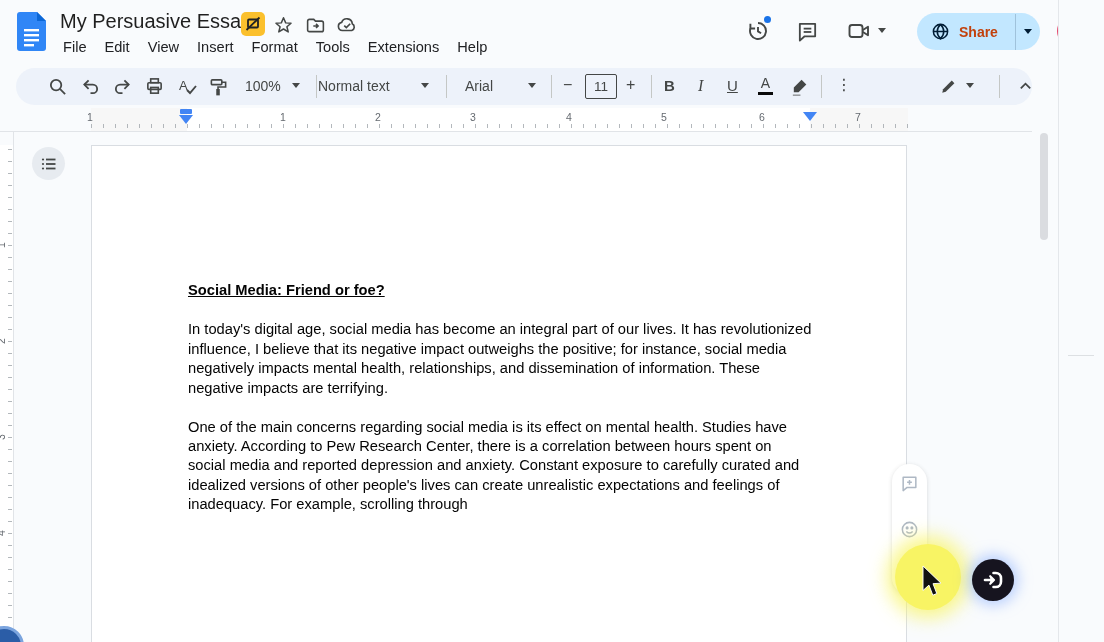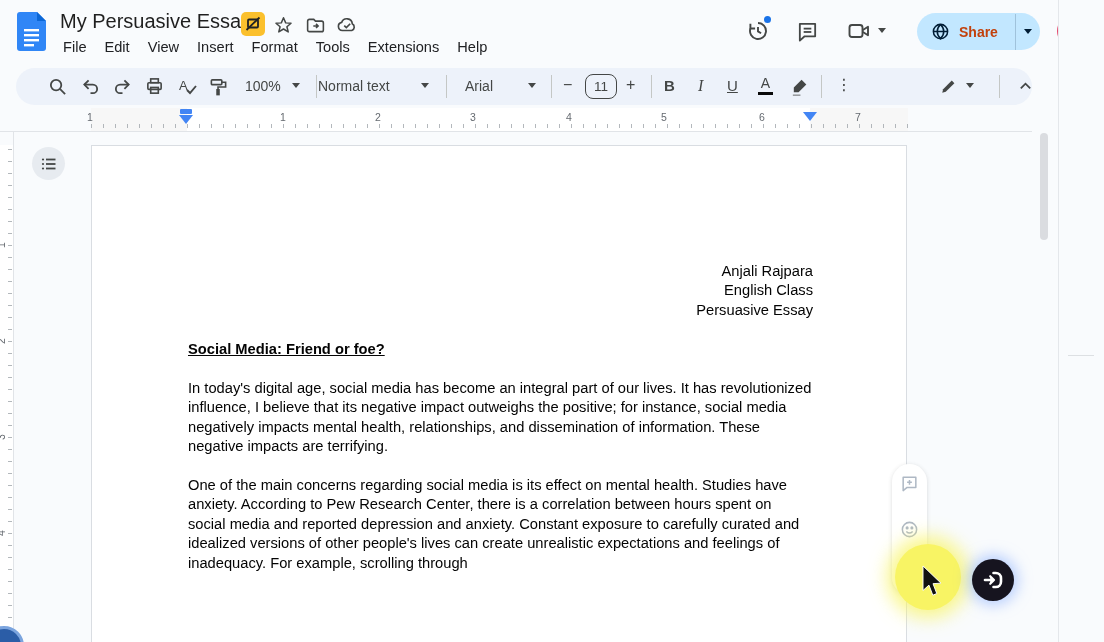--- a/index.html
+++ b/index.html
@@ -33,7 +33,7 @@
   .tdiv{position:absolute;top:7px;width:1px;height:23px;background:#C4C7C5;}
   .tlabel{position:absolute;top:10px;font-size:14px;color:#444746;white-space:nowrap;}
   .caret-down{width:0;height:0;border-left:4.5px solid transparent;border-right:4.5px solid transparent;border-top:5px solid #444746;}
-  .fs-box{position:absolute;left:569px;top:6px;width:30px;height:23px;border:1.5px solid #444746;border-radius:8px;
+  .fs-box{position:absolute;left:569px;top:6px;width:30px;height:23px;border:1.5px solid #444746;border-radius:2px;
           display:flex;align-items:center;justify-content:center;font-size:13.5px;color:#444746;}
   .fmt{font-size:15px;color:#444746;}
   .color-a{display:flex;flex-direction:column;align-items:center;line-height:1;}

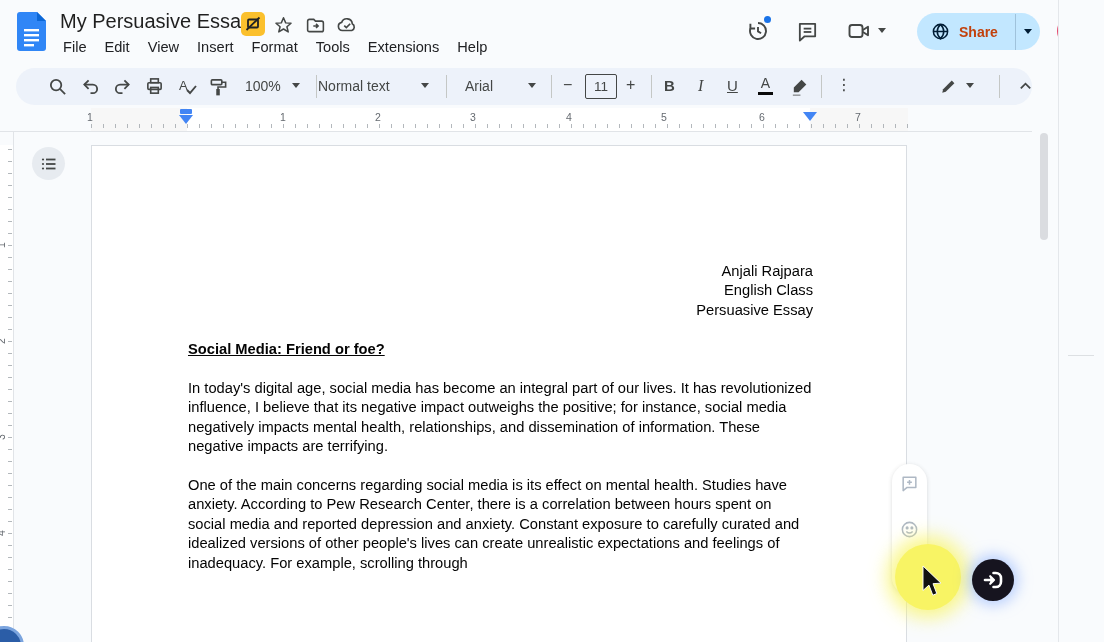--- a/index.html
+++ b/index.html
@@ -319,11 +319,6 @@
 
   <div class="abs page">
     <div class="doc-content">
-      <div class="hdr">
-          <div>Anjali Rajpara</div>
-          <div>English Class</div>
-          <div>Persuasive Essay</div>
-        </div>
       <div class="blankline"></div>
       <div class="essay-title">Social Media: Friend or foe?</div>
       <div class="blankline"></div>

